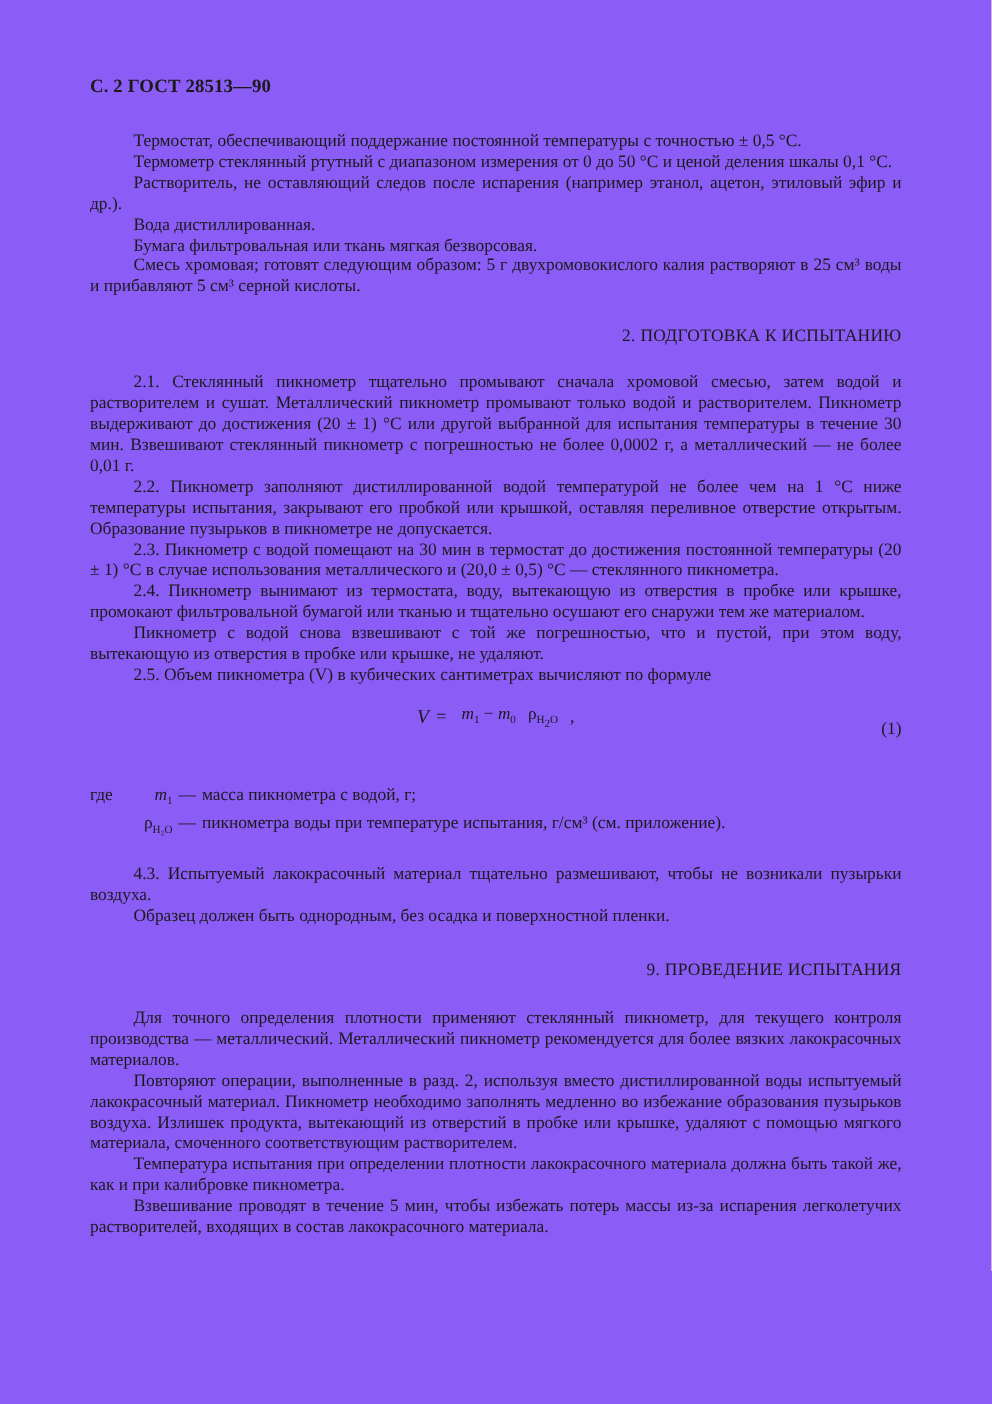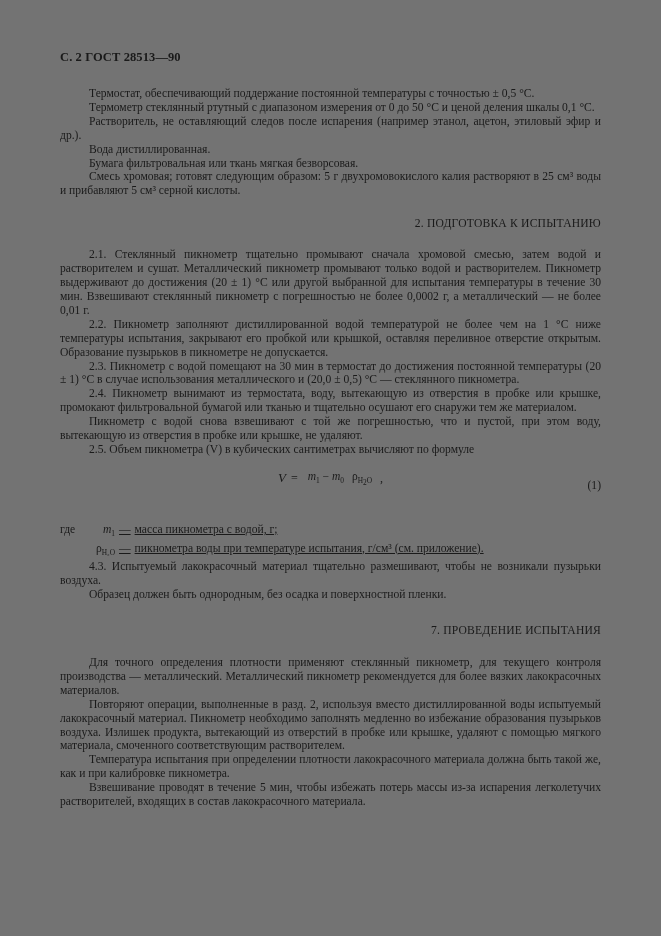--- a/index.html
+++ b/index.html
@@ -15,7 +15,7 @@
     position: relative;
     width: 661px;
     height: 936px;
-    background: #737373;
+    background: #8b5cf6;
     box-sizing: border-box;
     overflow: hidden;
   }

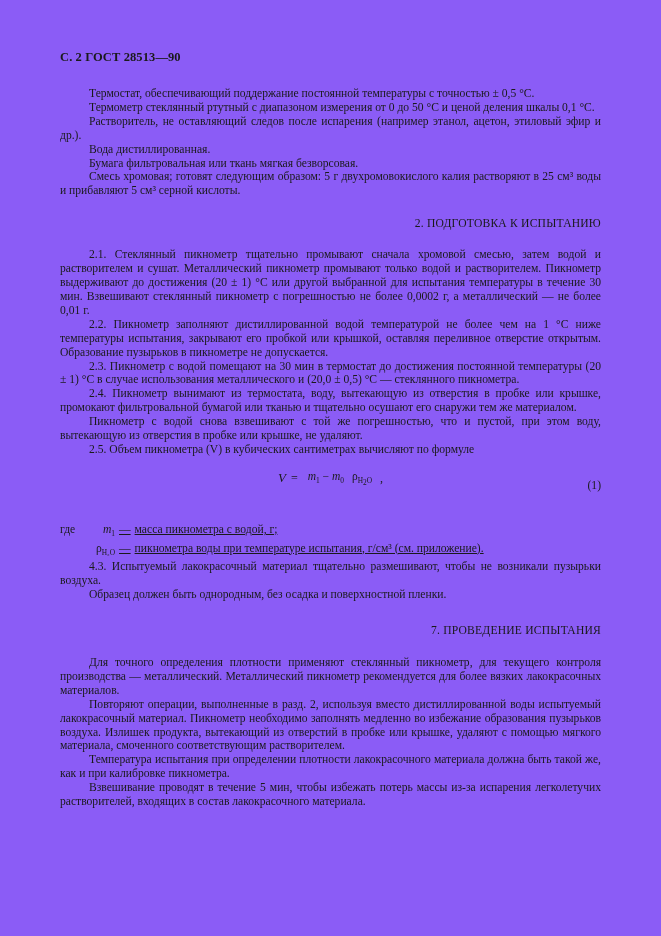--- a/index.html
+++ b/index.html
@@ -119,8 +119,7 @@
   .where-block {
     font-size: 11.6px;
     line-height: 14.4px;
-    margin: 2px 0 0 0;
-    text-decoration: underline;
+    margin: 2px 0 16px 0;
   }
   .where-line {
     display: block;

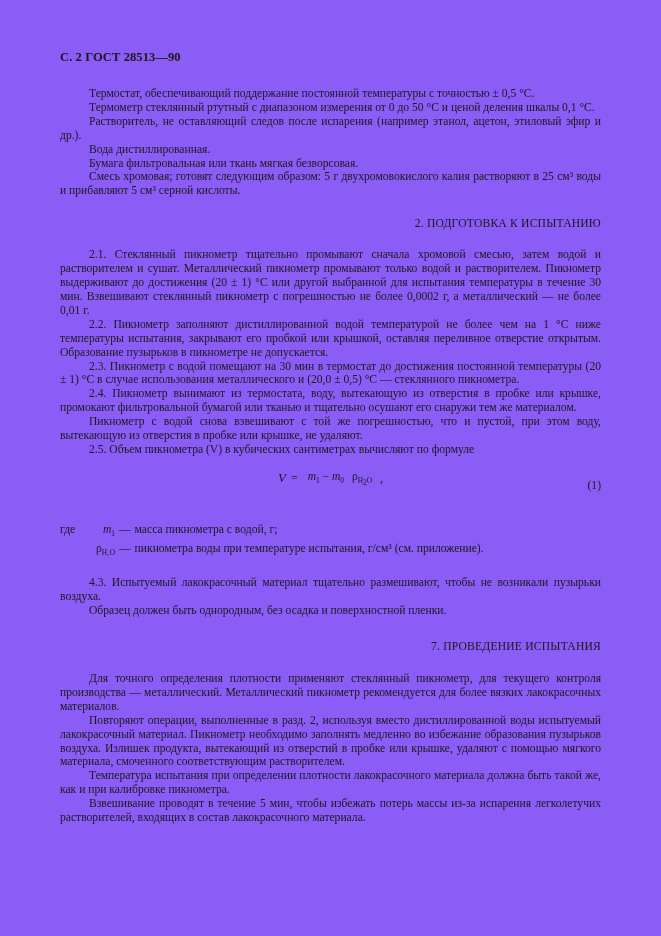--- a/index.html
+++ b/index.html
@@ -187,7 +187,7 @@
     <p class="body-text">4.3.  Испытуемый лакокрасочный материал тщательно размешивают, чтобы не возникали пузырьки воздуха.</p>
     <p class="body-text">Образец должен быть однородным, без осадка и поверхностной пленки.</p>
 
-    <h2 class="section-title sec3">7.  ПРОВЕДЕНИЕ ИСПЫТАНИЯ</h2>
+    <h2 class="section-title sec3">9.  ПРОВЕДЕНИЕ ИСПЫТАНИЯ</h2>
 
     <p class="body-text">Для точного определения плотности применяют стеклянный пикнометр, для текущего контроля производства — металлический. Металлический пикнометр рекомендуется для более вязких лакокрасочных материалов.</p>
     <p class="body-text">Повторяют операции, выполненные в разд. 2, используя вместо дистиллированной воды испытуемый лакокрасочный материал. Пикнометр необходимо заполнять медленно во избежание образования пузырьков воздуха. Излишек продукта, вытекающий из отверстий в пробке или крышке, удаляют с помощью мягкого материала, смоченного соответствующим растворителем.</p>

